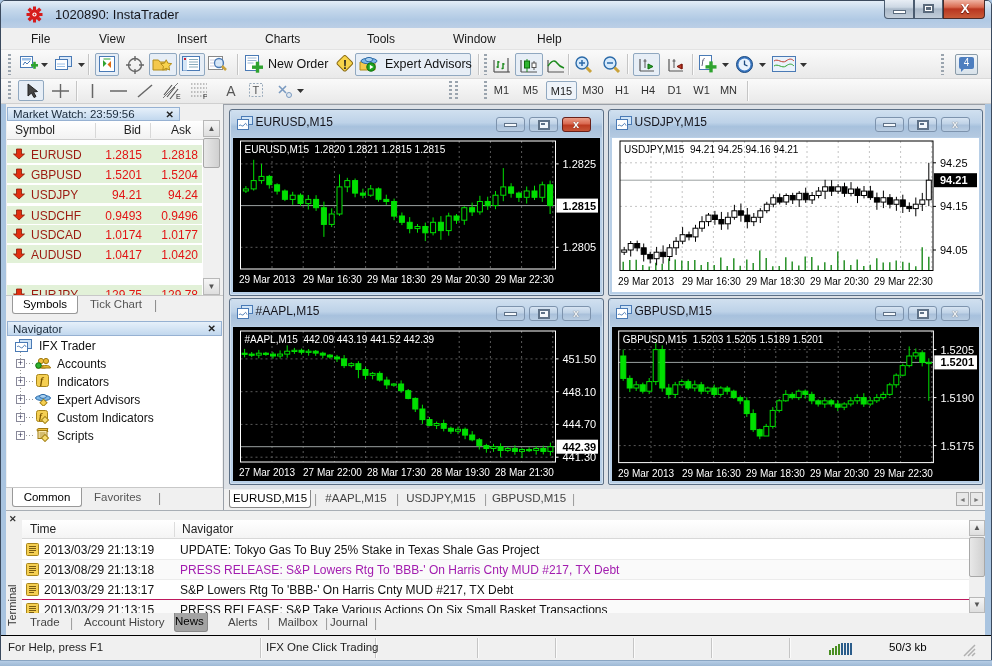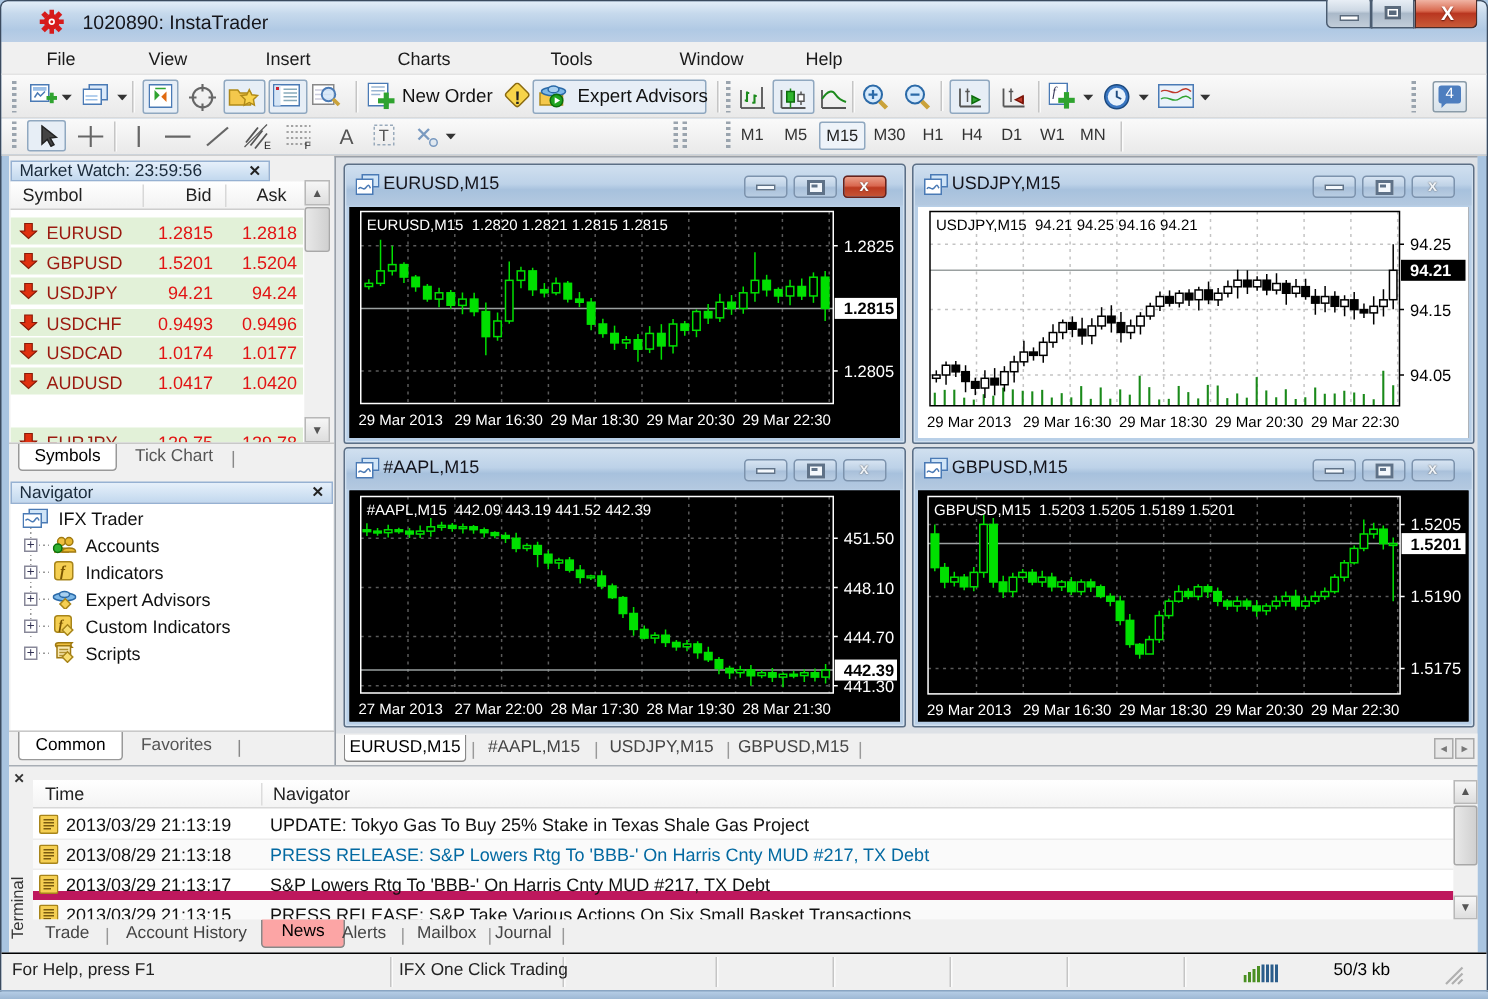--- a/index.html
+++ b/index.html
@@ -1170,7 +1170,7 @@
           </svg>
         </div>
         <div class="abs" style="left:22px;top:3px;color:#111;">2013/08/29 21:13:18</div>
-        <div class="abs" style="left:158px;top:3px;color:#0369a1;text-align:center;">PRESS RELEASE: S&amp;P Lowers Rtg To 'BBB-' On Harris Cnty MUD #217, TX Debt</div>
+        <div class="abs" style="left:158px;top:3px;color:#a21caf;text-align:center;">PRESS RELEASE: S&amp;P Lowers Rtg To 'BBB-' On Harris Cnty MUD #217, TX Debt</div>
       </div>
       <div class="abs" style="left:0;top:60px;width:947px;height:20px;background:#fff;border-bottom:6px solid #be185d;padding-left:31px;">
         <div class="abs" style="left:4px;top:3px;">

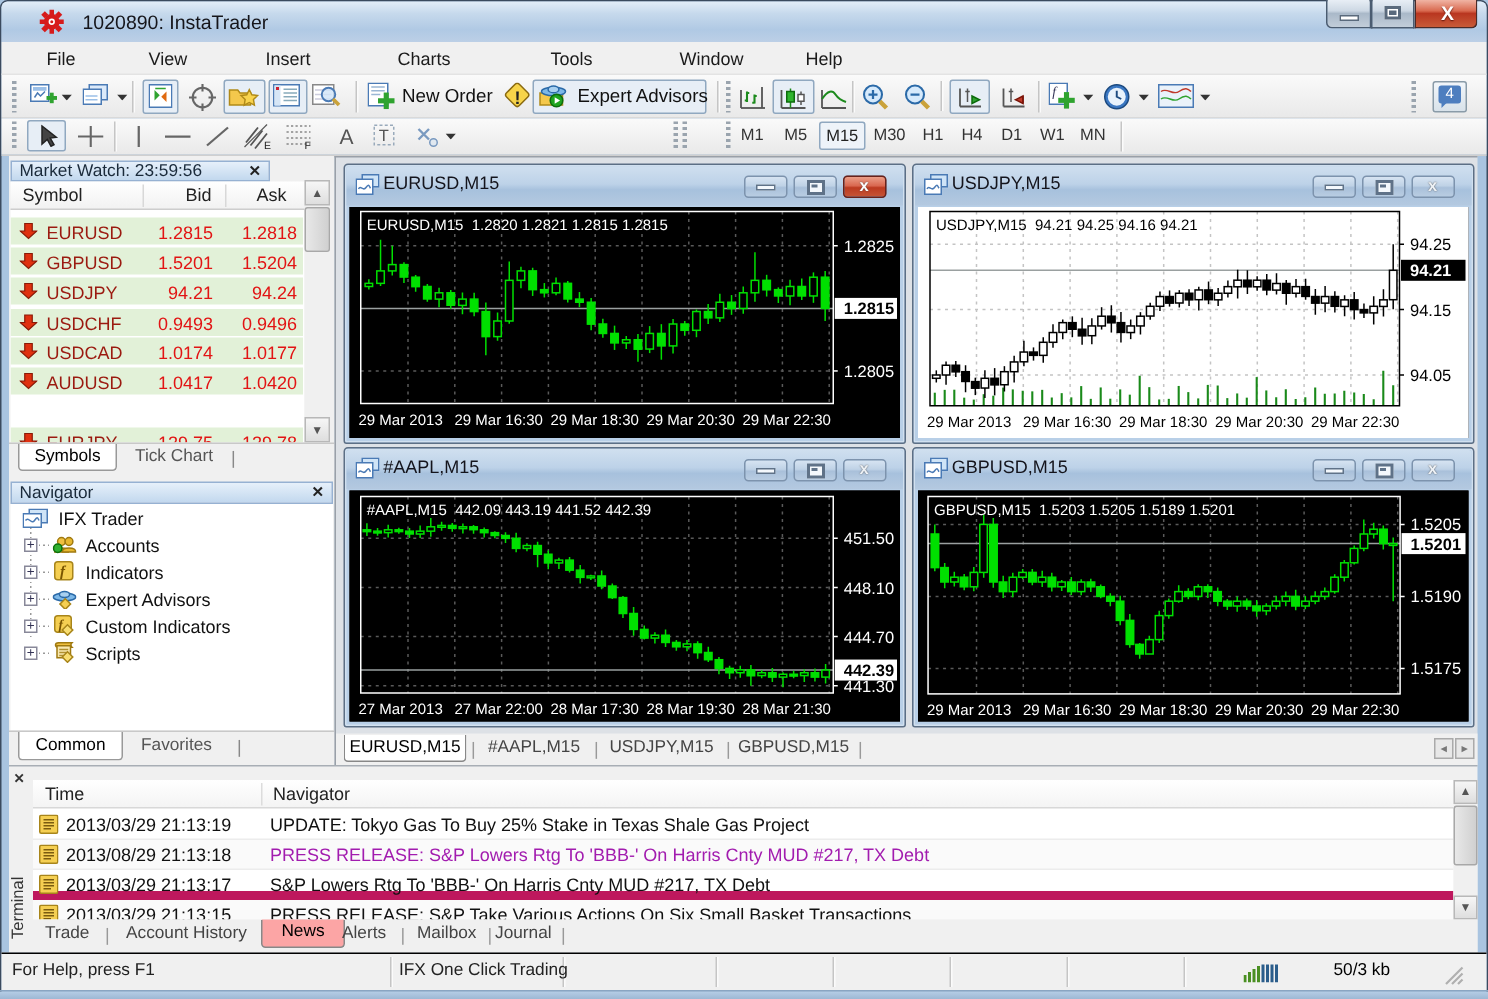--- a/index.html
+++ b/index.html
@@ -1172,7 +1172,7 @@
         <div class="abs" style="left:22px;top:3px;color:#111;">2013/08/29 21:13:18</div>
         <div class="abs" style="left:158px;top:3px;color:#a21caf;text-align:center;">PRESS RELEASE: S&amp;P Lowers Rtg To 'BBB-' On Harris Cnty MUD #217, TX Debt</div>
       </div>
-      <div class="abs" style="left:0;top:60px;width:947px;height:20px;background:#fff;border-bottom:6px solid #be185d;padding-left:31px;">
+      <div class="abs" style="left:0;top:60px;width:947px;height:20px;background:#fff;border-bottom:1px solid #be185d;padding-left:31px;">
         <div class="abs" style="left:4px;top:3px;">
           <svg width="13" height="13">
             <rect x="0.5" y="0.5" width="12" height="12" rx="1" fill="#f5cf52" stroke="#a8851a"></rect>

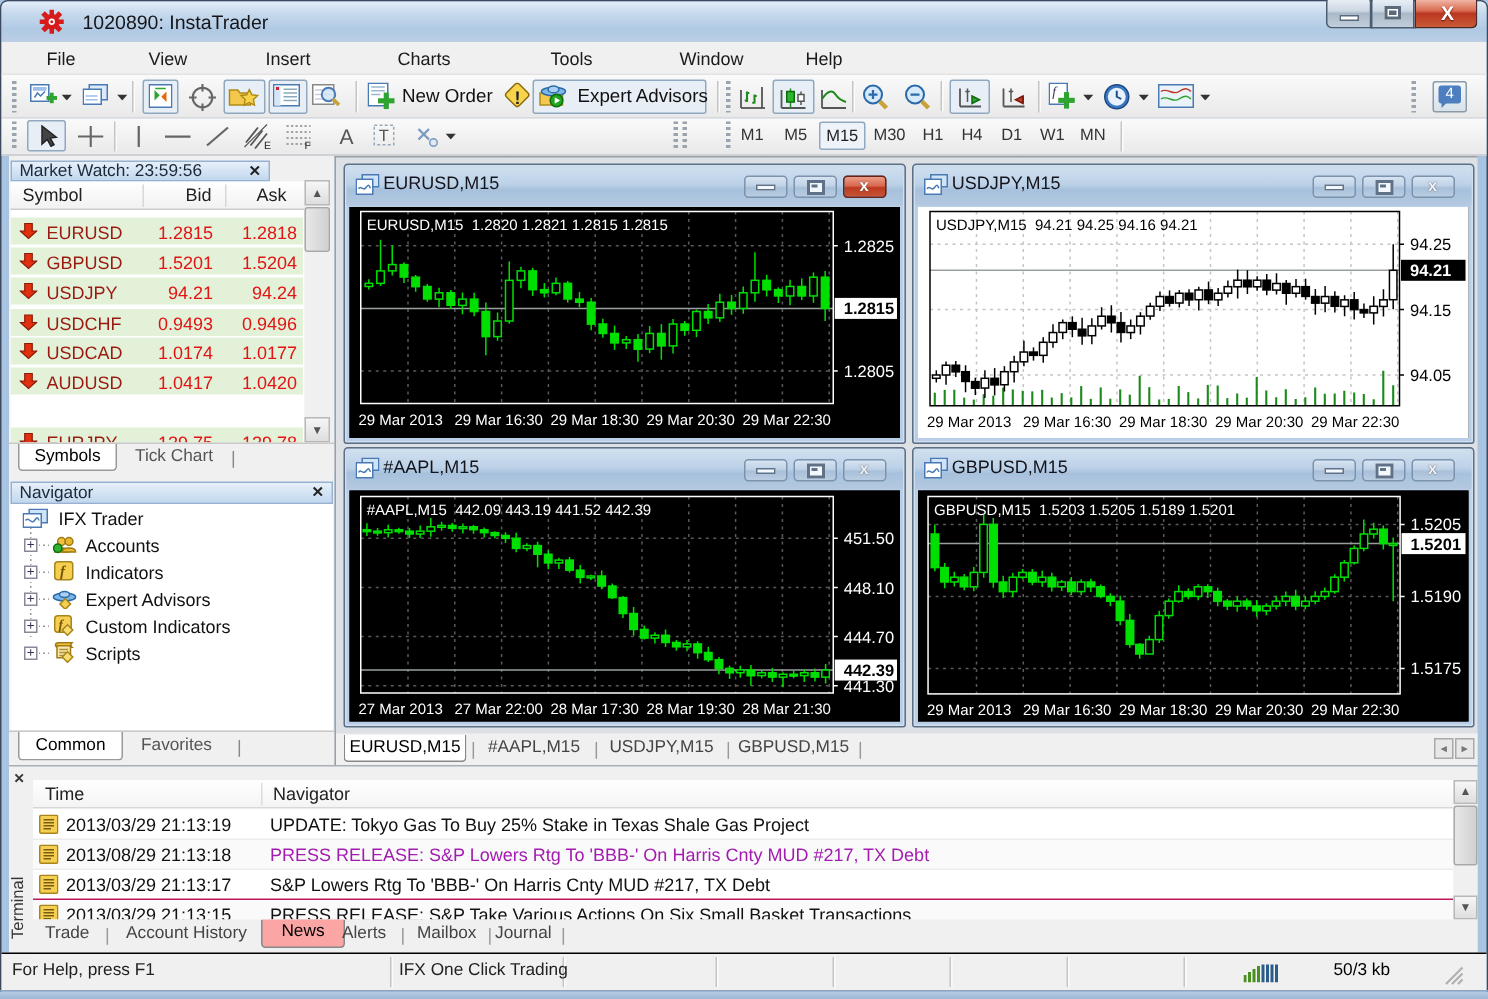--- a/index.html
+++ b/index.html
@@ -1202,7 +1202,7 @@
       <div class="abs" style="left:8px;top:3px;font-size:11.5px;color:#444;">Trade</div>
       <div class="abs" style="left:48px;top:3px;color:#999;">|</div>
       <div class="abs" style="left:62px;top:3px;font-size:11.5px;color:#444;">Account History</div>
-      <div class="abs" style="left:152px;top:0px;width:56px;height:19px;background:#fca5a5;border:1px solid #888;border-top:none;border-radius:0 0 3px 3px;text-align:center;line-height:17px;font-size:11.5px;color:#000;">News</div>
+      <div class="abs" style="left:152px;top:0px;width:34px;height:19px;background:#a3a3a3;border:1px solid #888;border-top:none;border-radius:0 0 3px 3px;text-align:left;line-height:17px;font-size:11.5px;color:#000;">News</div>
       <div class="abs" style="left:206px;top:3px;font-size:11.5px;color:#444;">Alerts</div>
       <div class="abs" style="left:245px;top:3px;color:#999;">|</div>
       <div class="abs" style="left:256px;top:3px;font-size:11.5px;color:#444;">Mailbox</div>

